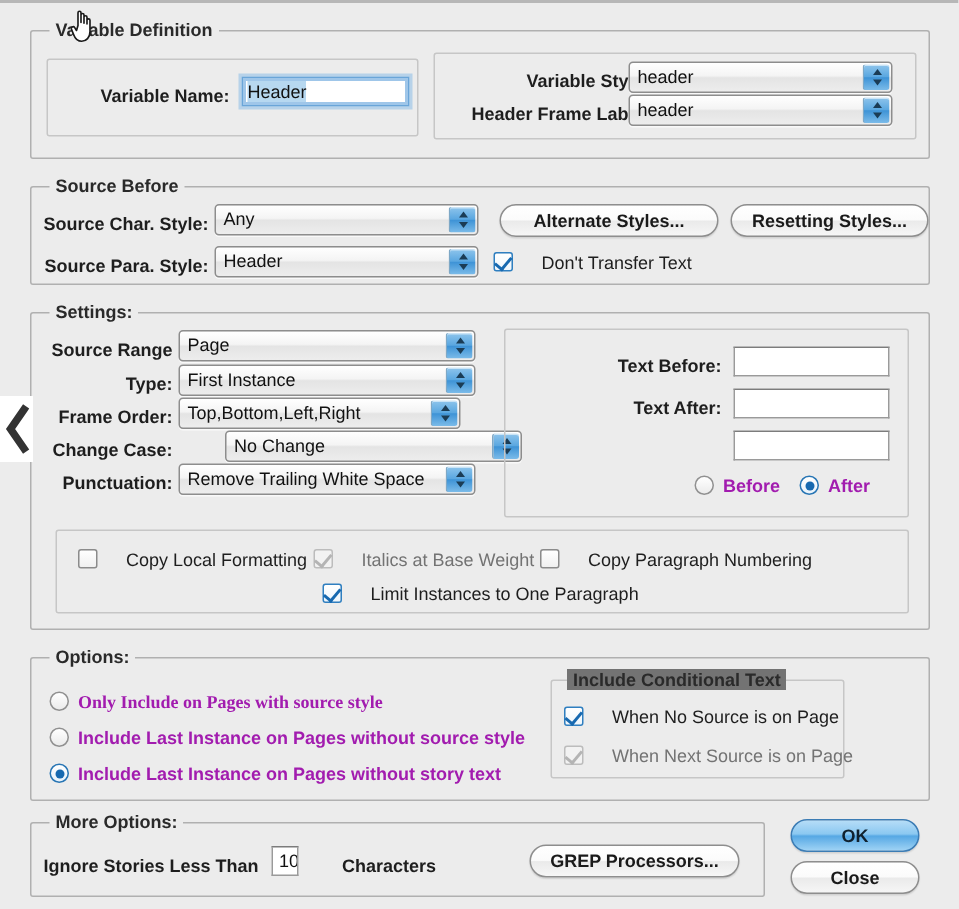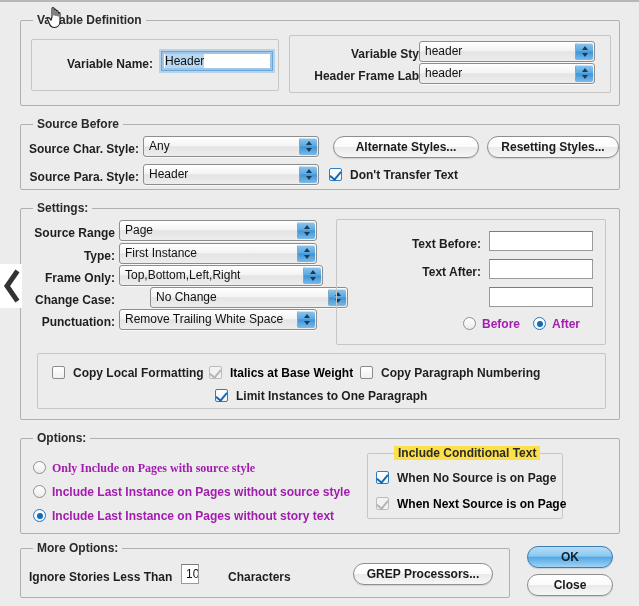--- a/index.html
+++ b/index.html
@@ -167,10 +167,10 @@
   .cb {
     position: absolute;
     font-size: 12px;
-    font-weight: bold;
+    font-weight: normal;
     color: #1e1e1e;
     white-space: nowrap;
-    padding-left: 21px;
+    padding-left: 32px;
     line-height: 14px;
   }
   .cb::before {

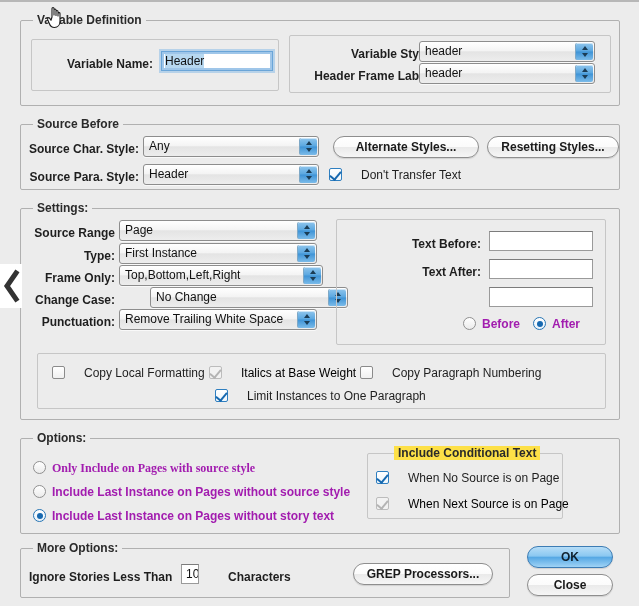--- a/index.html
+++ b/index.html
@@ -320,7 +320,7 @@
       <span class="stepper"></span>
     </div>
 
-    <span class="lbl" style="left:0px; top:62px; width:94px;">Frame Only:</span>
+    <span class="lbl" style="left:0px; top:62px; width:94px;">Frame Order:</span>
     <div class="popup" style="left:98px; top:56px; width:204px;">
       <span>Top,Bottom,Left,Right</span>
       <span class="stepper"></span>

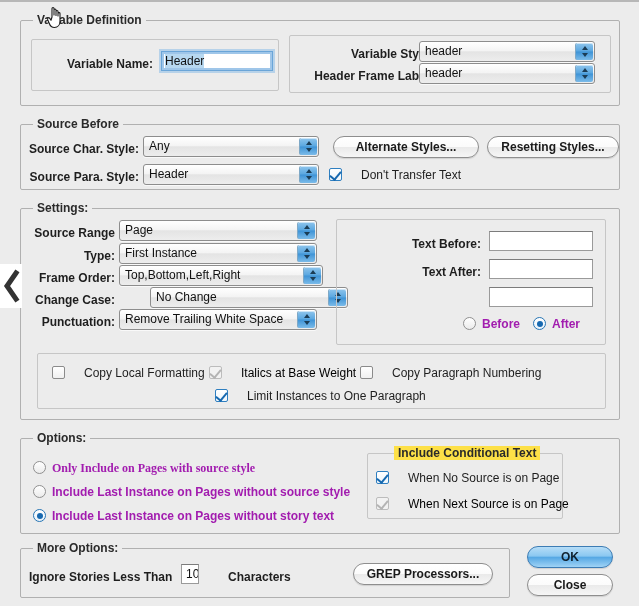--- a/index.html
+++ b/index.html
@@ -321,7 +321,7 @@
     </div>
 
     <span class="lbl" style="left:0px; top:62px; width:94px;">Frame Order:</span>
-    <div class="popup" style="left:98px; top:56px; width:204px;">
+    <div class="popup" style="left:98px; top:56px; width:188px;">
       <span>Top,Bottom,Left,Right</span>
       <span class="stepper"></span>
     </div>

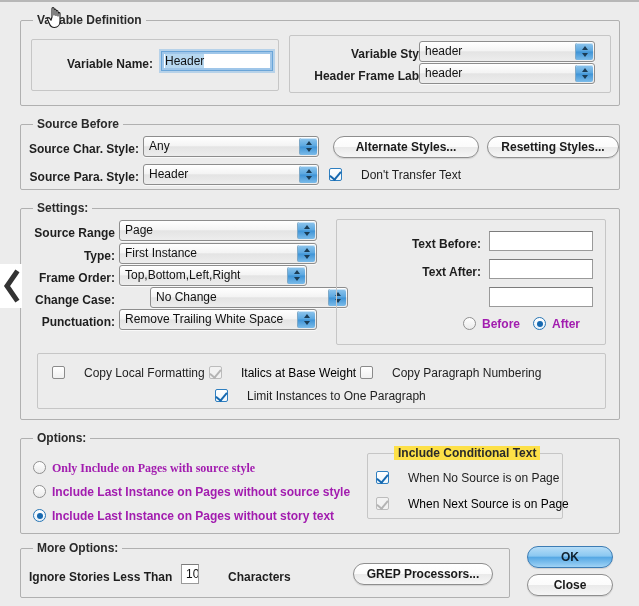--- a/index.html
+++ b/index.html
@@ -196,7 +196,7 @@
     border-width: 0 2px 2px 0;
     transform: rotate(40deg);
   }
-  .cb.disabled { color: #000000; }
+  .cb.disabled { color: #737373; }
   .cb.disabled::before { border-color: #bcbcbc; background: #f2f2f2; }
   .cb.disabled.checked::after { border-color: #b4b4b4; }
 

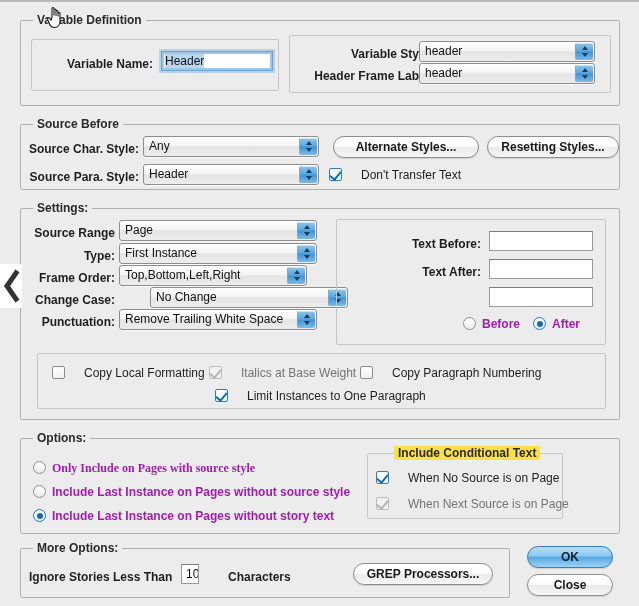--- a/index.html
+++ b/index.html
@@ -51,8 +51,8 @@
   }
   .subgroup > .group-title {
     position: absolute;
-    top: -8px; left: 26px;
-    background: #fde047;
+    top: -8px; left: 10px;
+    background: #737373;
     padding: 0 4px;
     font-size: 12px;
     font-weight: bold;

